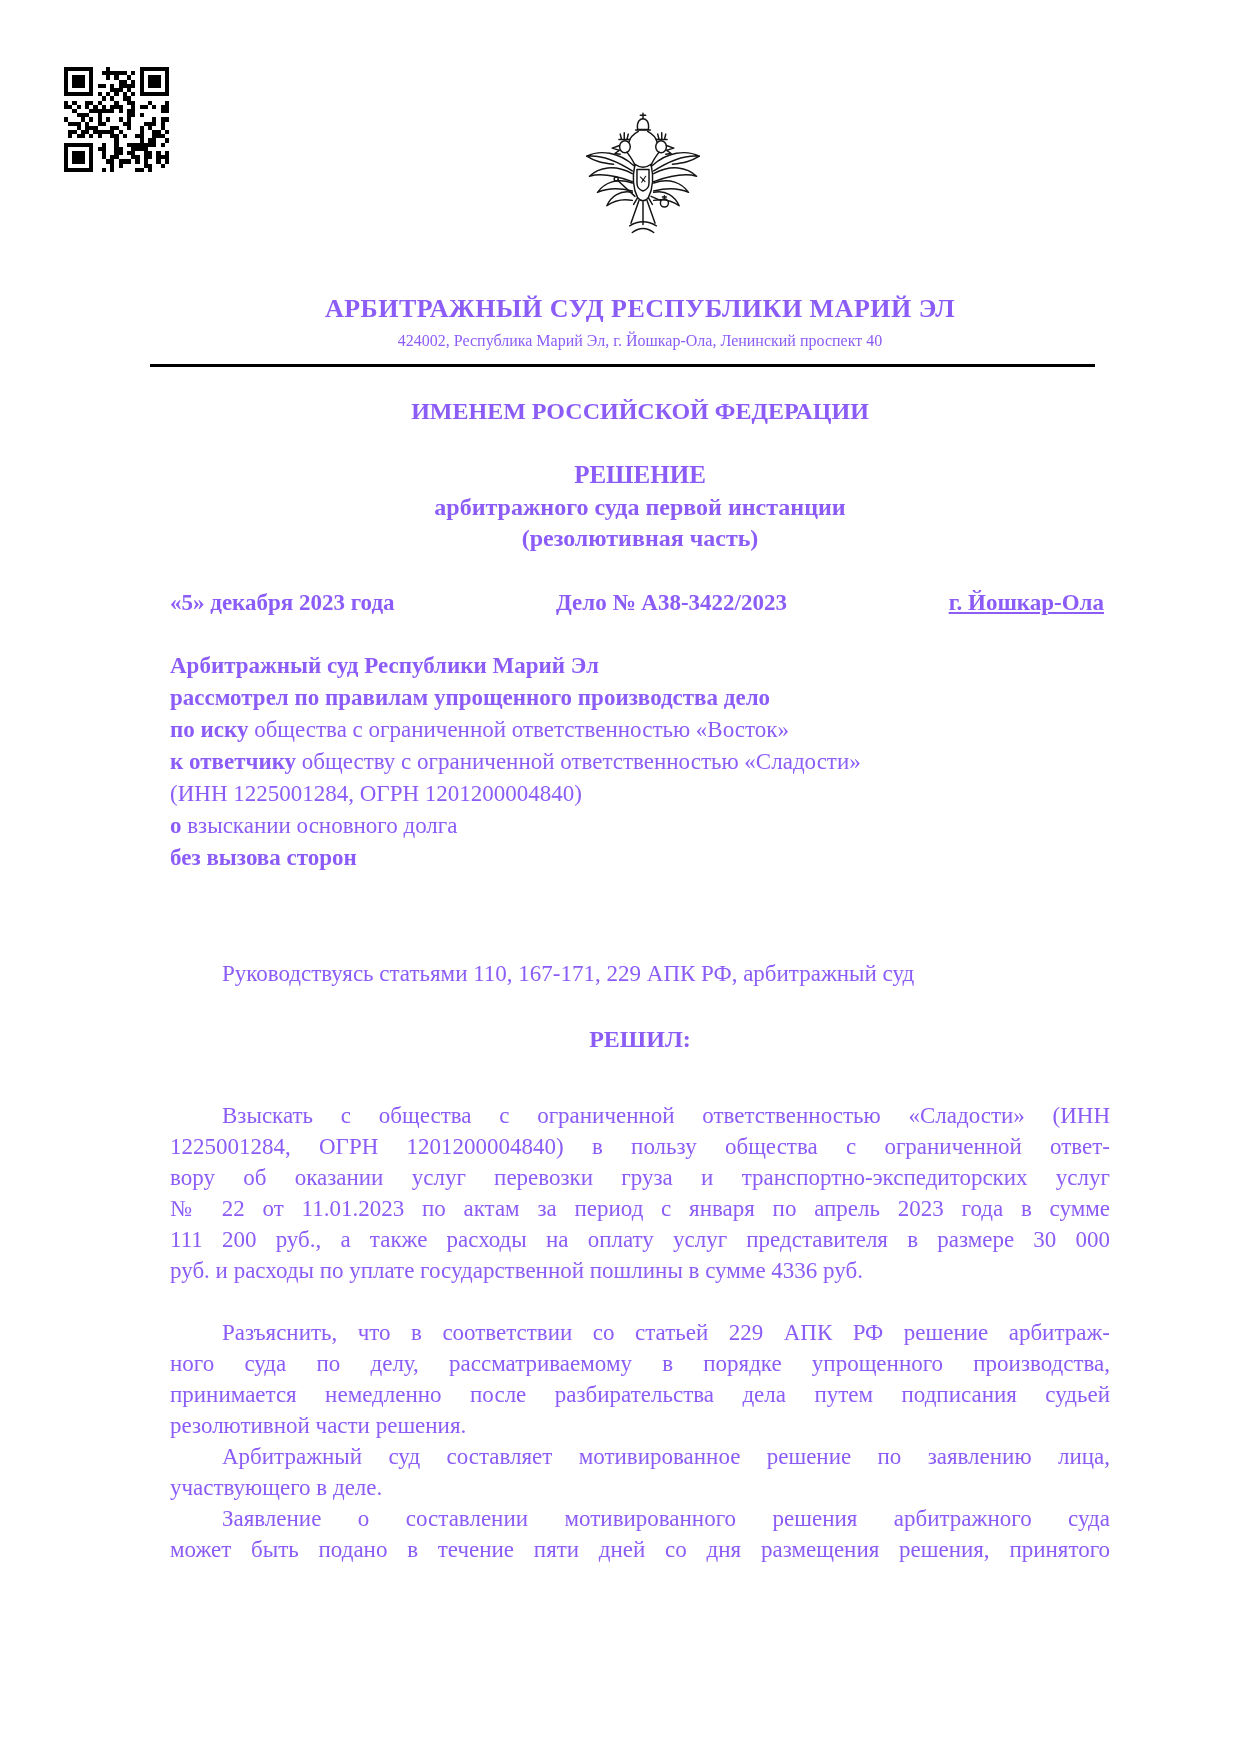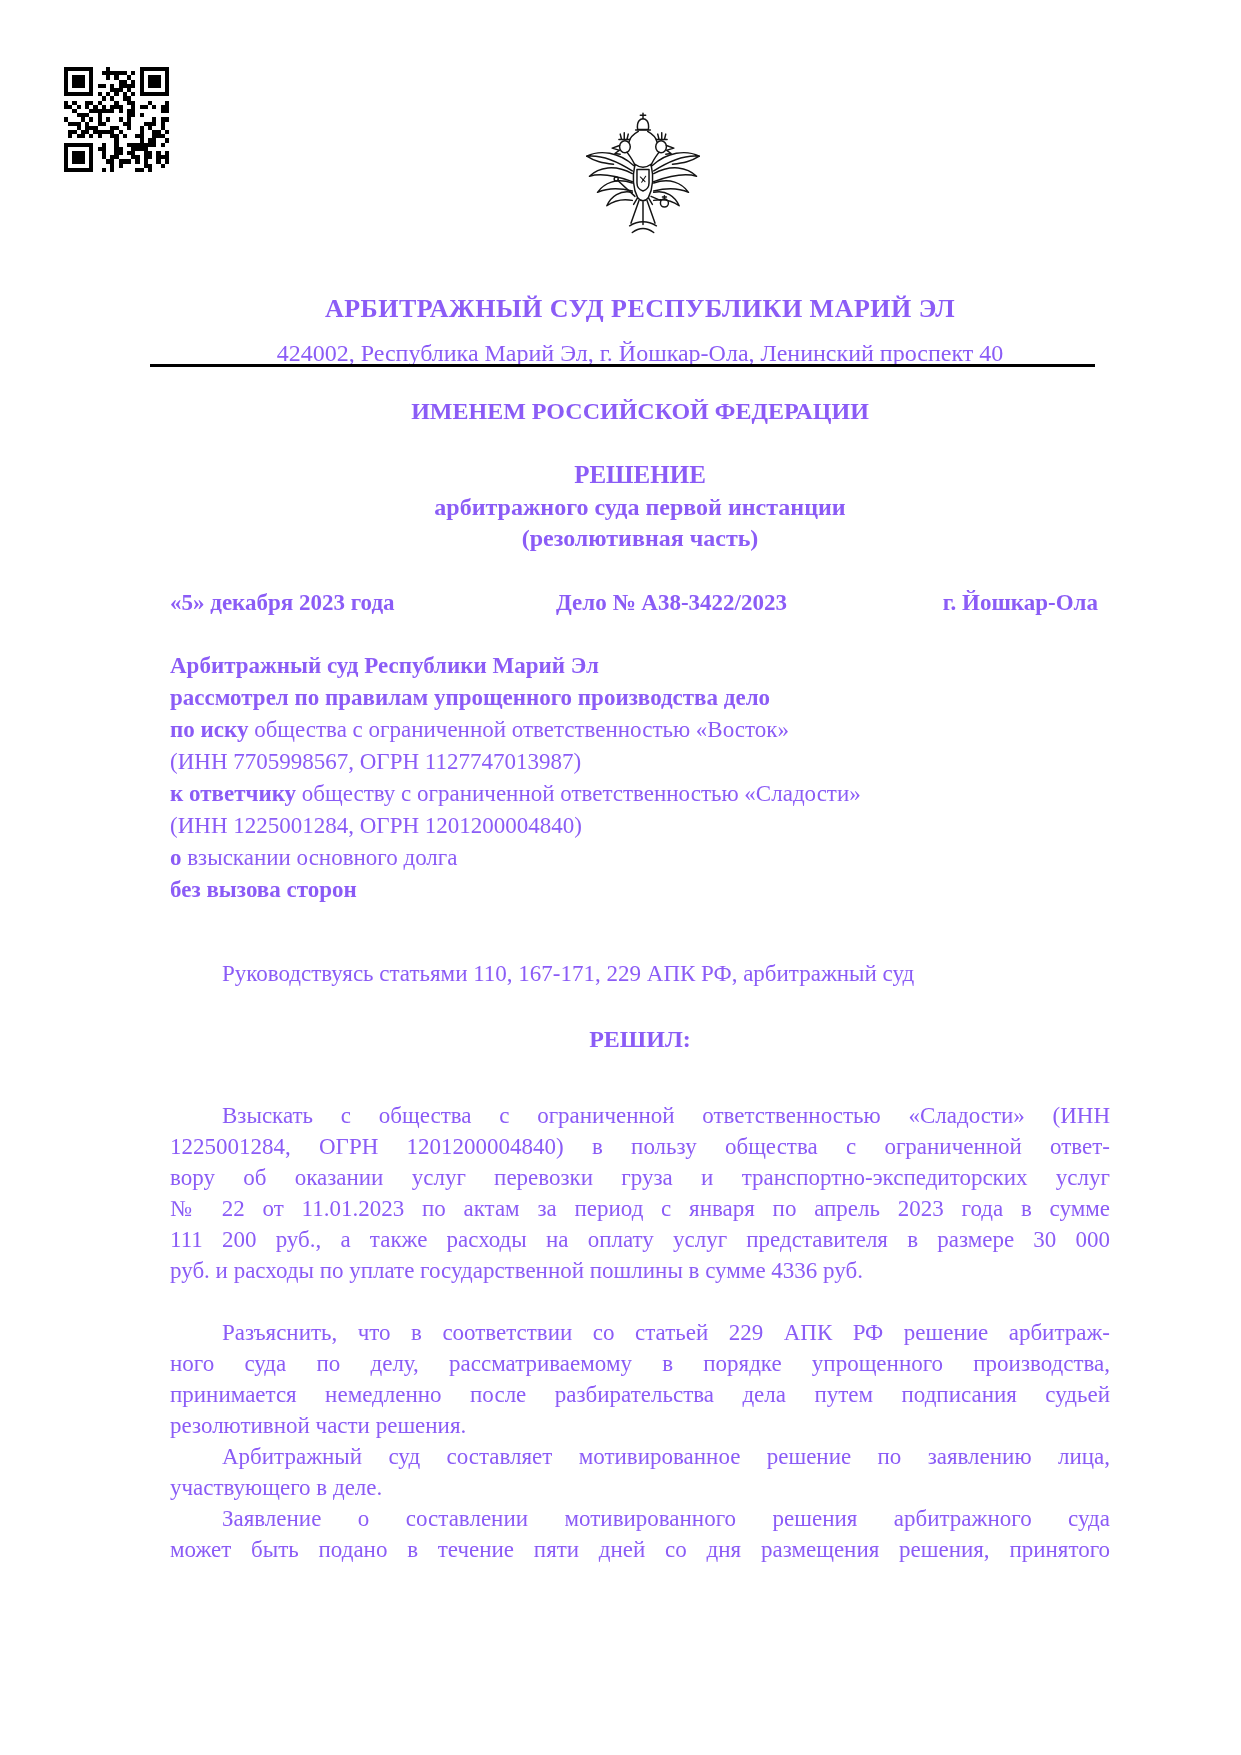--- a/index.html
+++ b/index.html
@@ -24,7 +24,7 @@
   .center{text-align:center;}
   .b{font-weight:bold;}
   .court-name{top:294px;font-size:26px;font-weight:bold;letter-spacing:.5px;}
-  .court-addr{top:340px;font-size:24px;}
+  .court-addr{top:332px;font-size:16px;}
   .rule{left:150px;top:364px;width:945px;height:3px;background:#000;}
   .in-name{top:398px;font-size:24px;font-weight:bold;}
   .dec-title{top:461px;font-size:25px;font-weight:bold;}

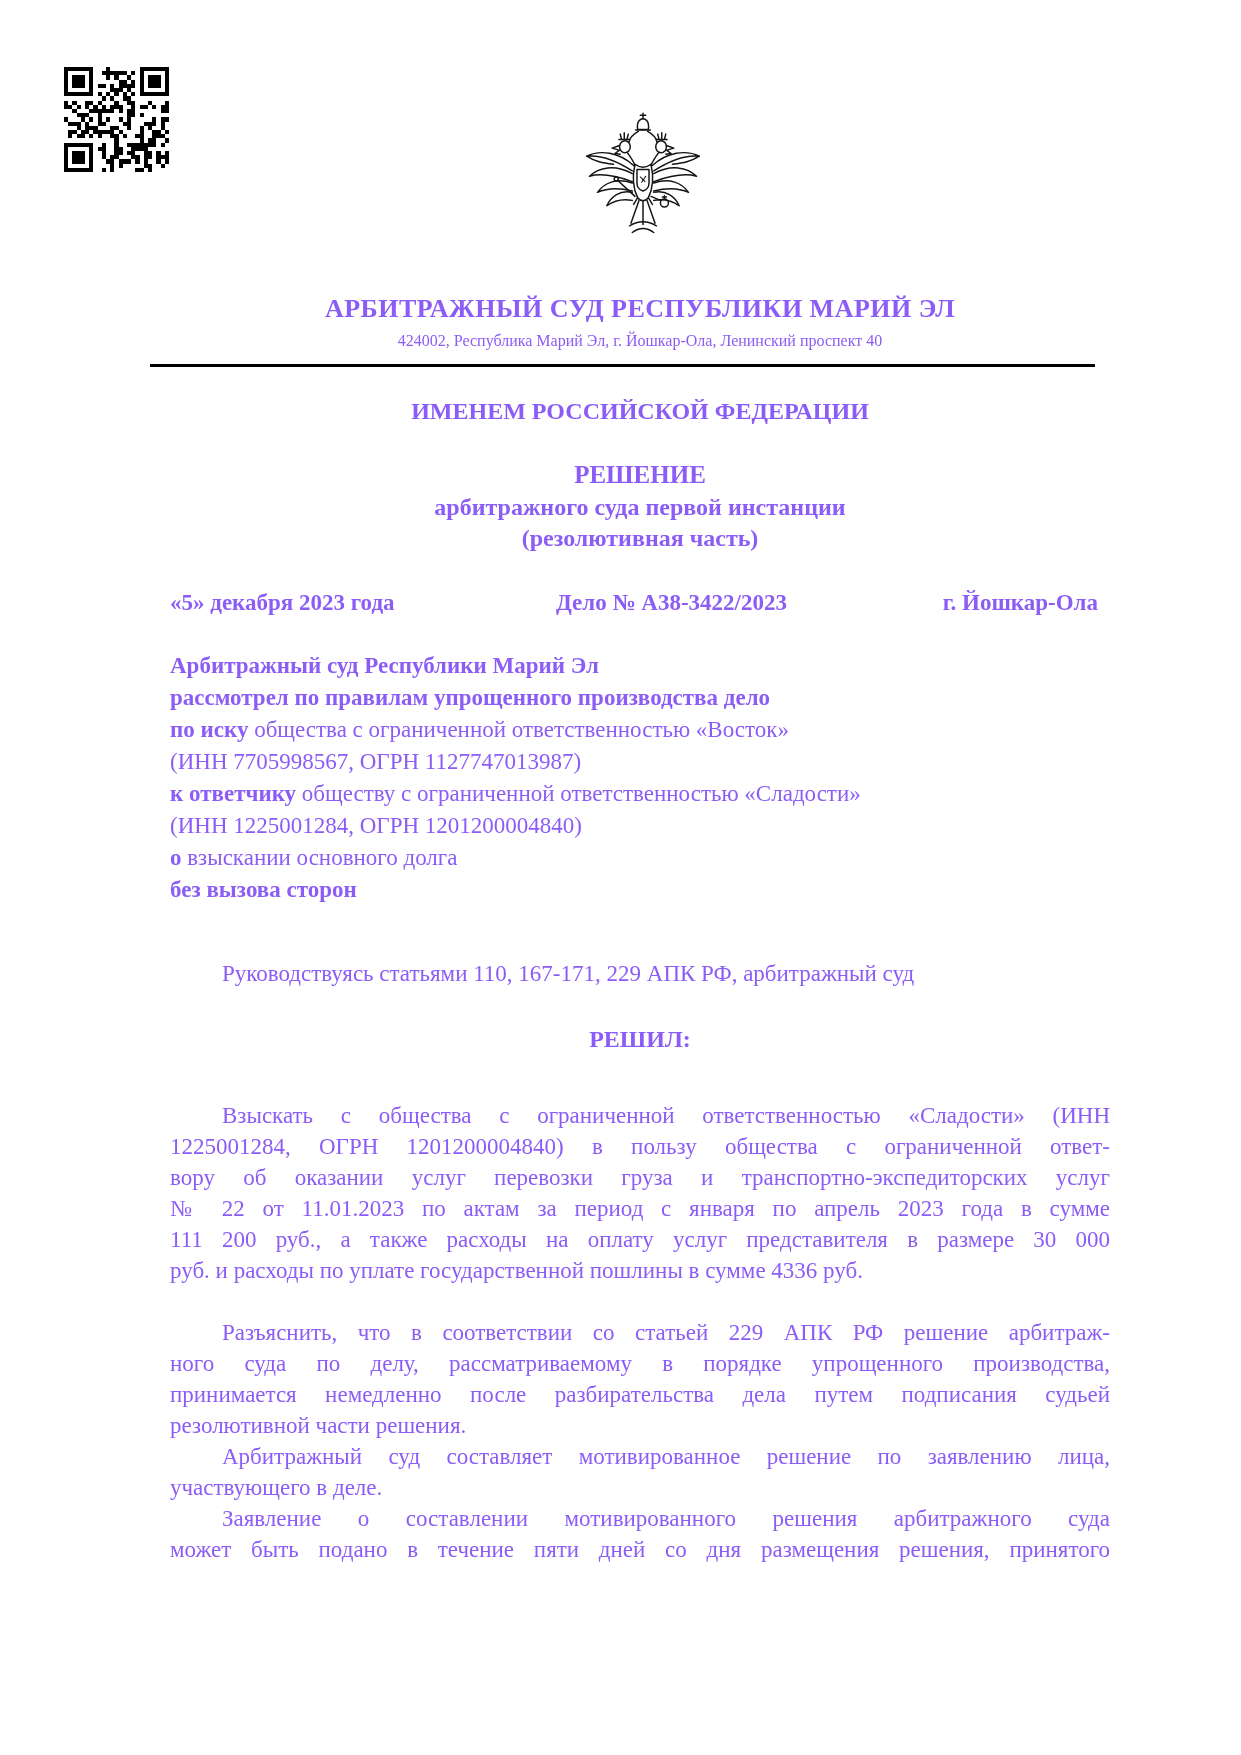--- a/index.html
+++ b/index.html
@@ -33,7 +33,7 @@
   .case-line{top:590px;height:30px;font-size:23px;font-weight:bold;}
   .case-line .date{position:absolute;left:0;}
   .case-line .num{position:absolute;left:386px;}
-  .case-line .city{position:absolute;right:12px;}
+  .case-line .city{position:absolute;right:6px;text-decoration:underline;}
   .intro{top:650px;font-size:23px;line-height:32px;}
   .guided{top:961px;font-size:23px;}
   .guided .txt{display:block;text-indent:52px;}

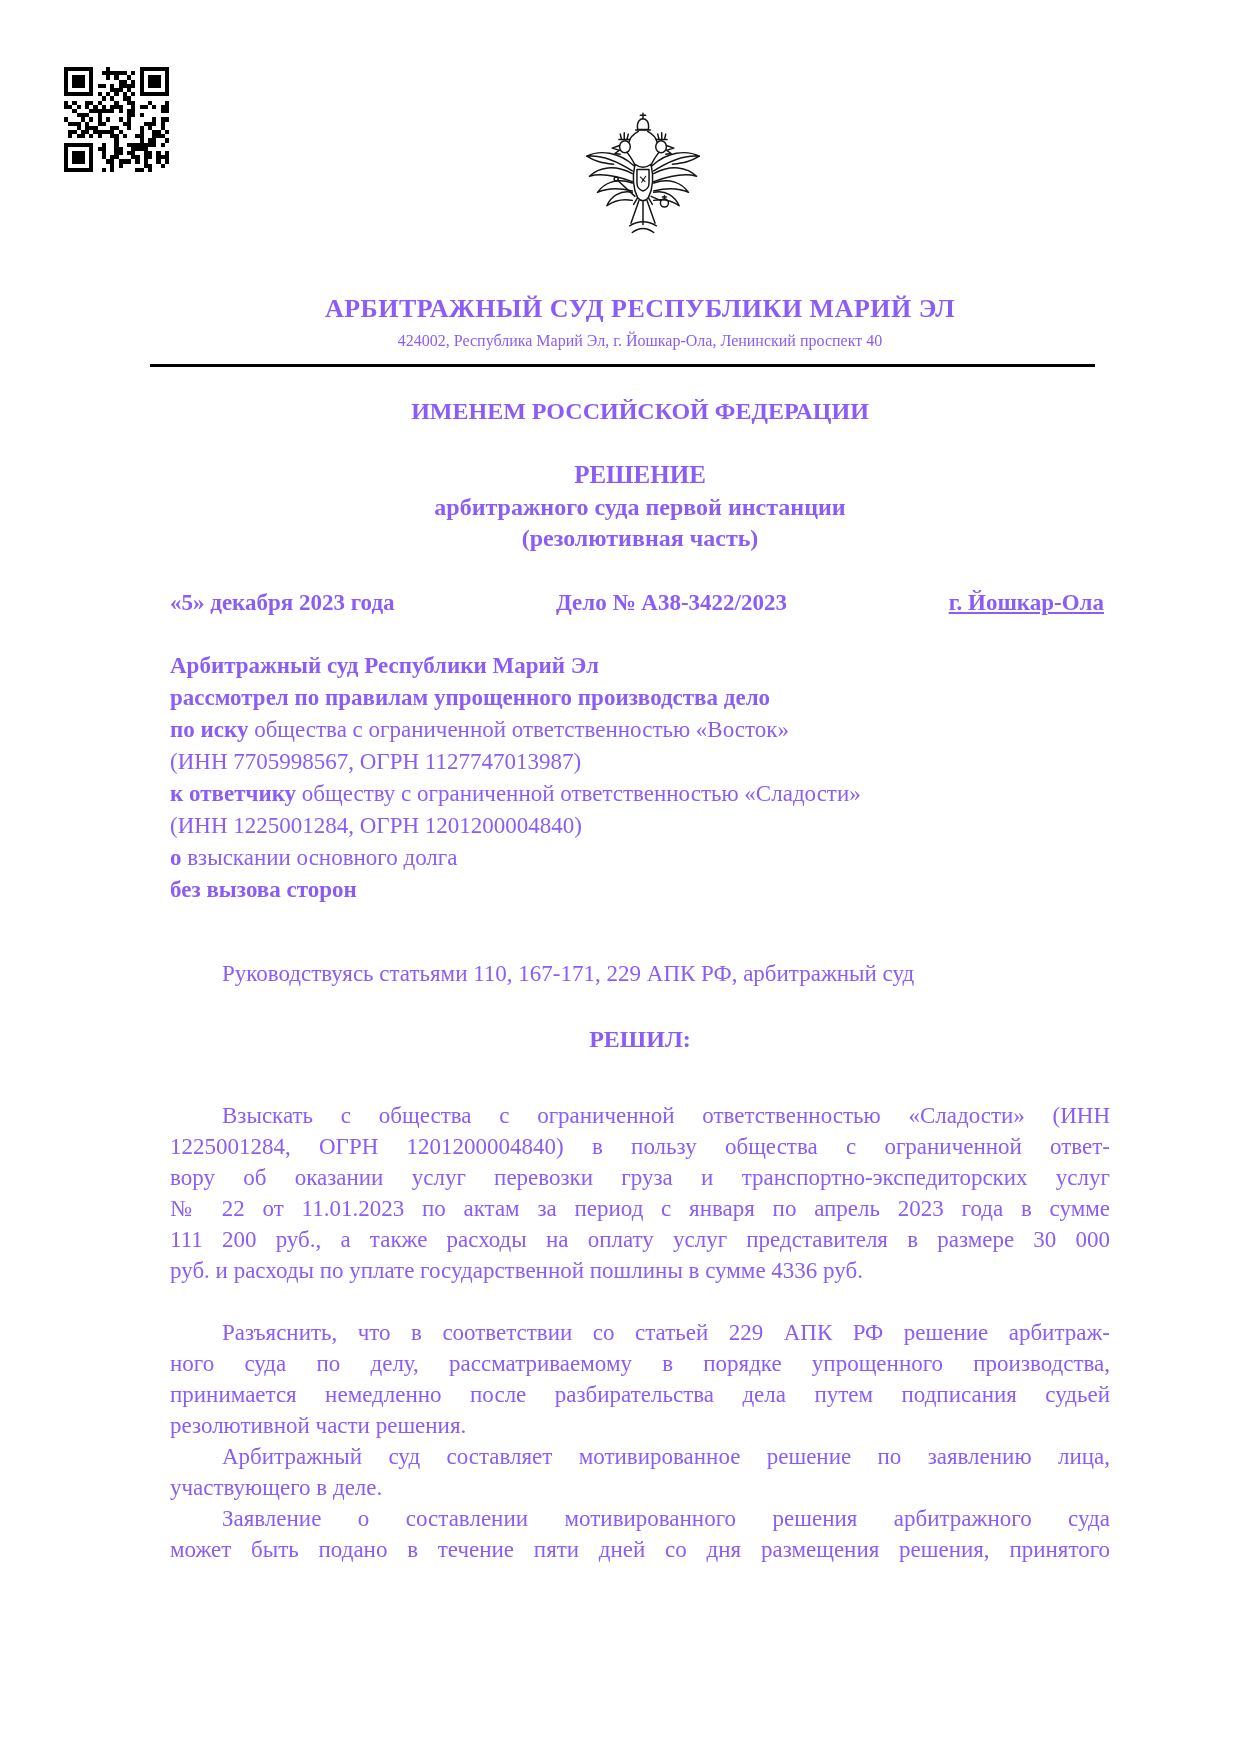--- a/index.html
+++ b/index.html
@@ -423,7 +423,6 @@
     <div><span class="b">Арбитражный суд Республики Марий Эл</span><span></span></div>
     <div><span class="b">рассмотрел по правилам упрощенного производства дело</span><span></span></div>
     <div><span class="b">по иску</span><span> общества с ограниченной ответственностью «Восток»</span></div>
-    <div><span class="b"></span><span>(ИНН 7705998567, ОГРН 1127747013987)</span></div>
     <div><span class="b">к ответчику</span><span> обществу с ограниченной ответственностью «Сладости»</span></div>
     <div><span class="b"></span><span>(ИНН 1225001284, ОГРН 1201200004840)</span></div>
     <div><span class="b">о</span><span> взыскании основного долга</span></div>

